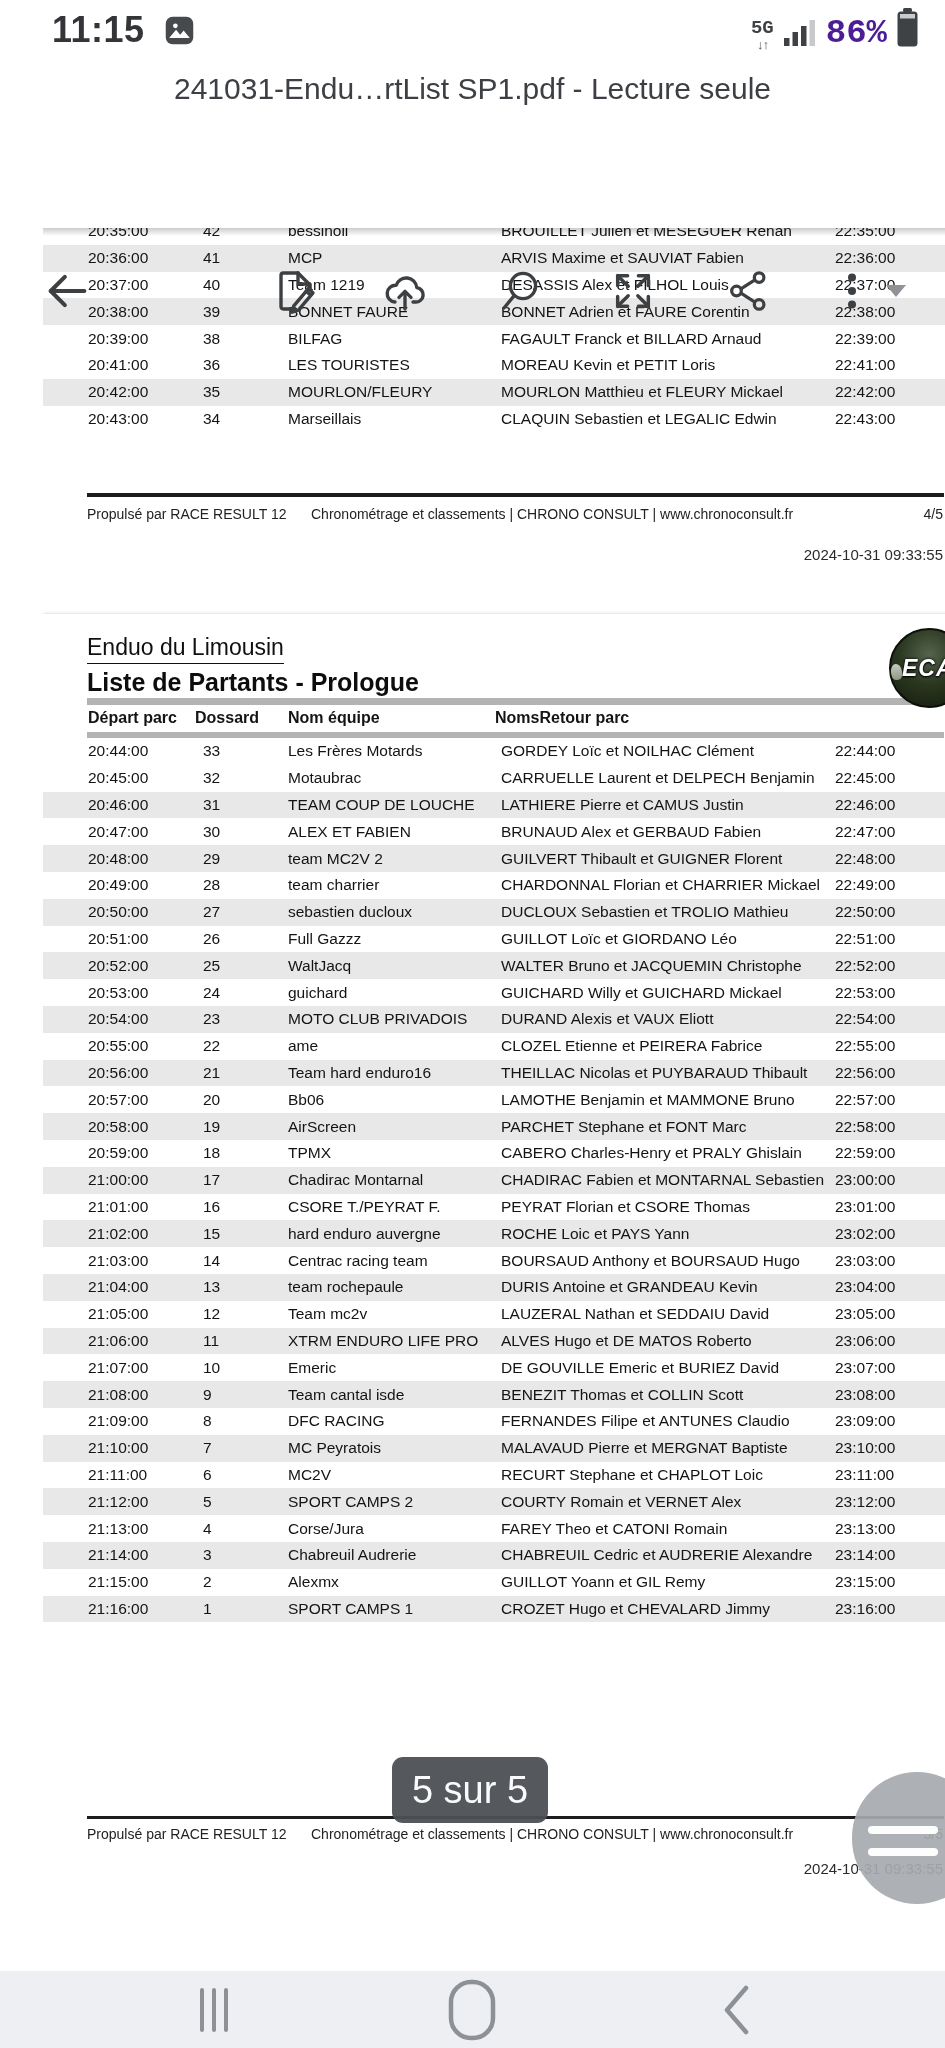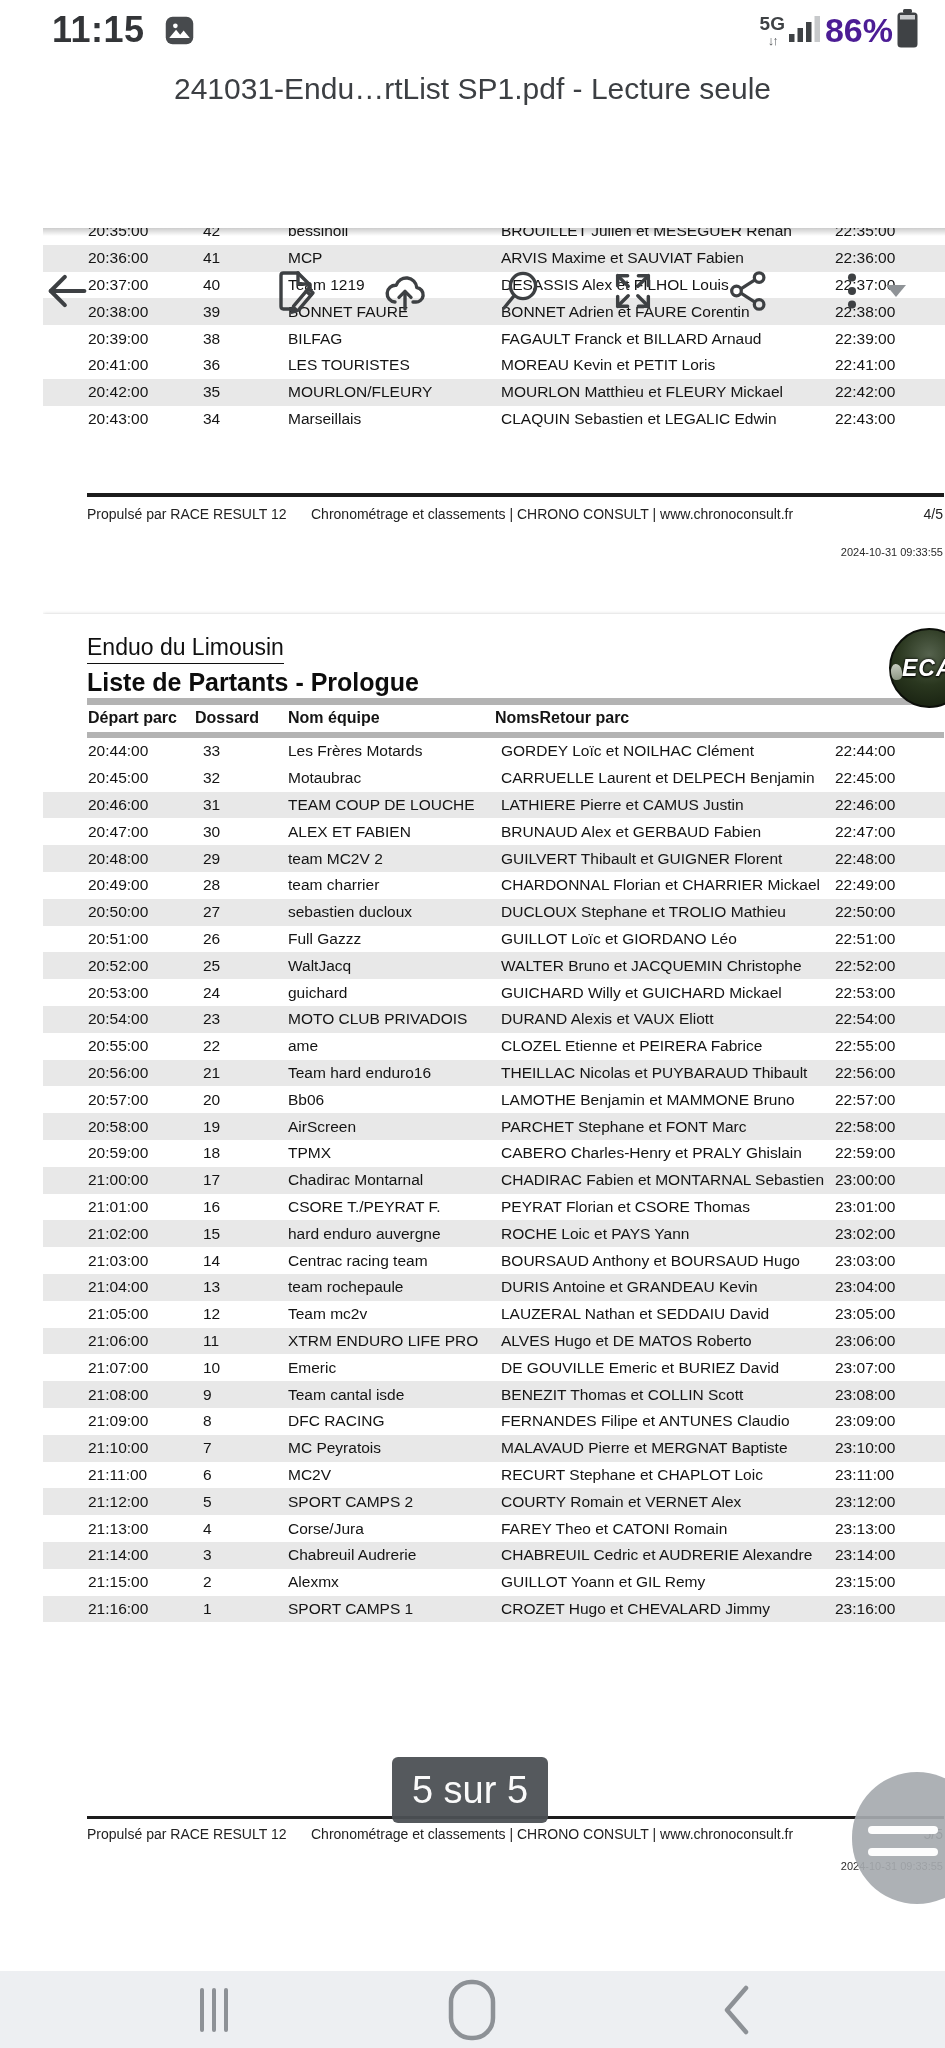--- a/index.html
+++ b/index.html
@@ -15,7 +15,7 @@
     display:flex; align-items:center; background:#fff; }
   .clock { margin-left:52px; font-size:36px; font-weight:600; color:#333538; letter-spacing:0.5px; }
   .notif-icon { margin-left:18px; width:33px; height:33px; }
-  .sb-right { margin-left:auto; margin-right:26px; display:flex; align-items:center; gap:3px; }
+  .sb-right { margin-left:auto; margin-right:26px; display:flex; align-items:flex-end; gap:9px;font-family:Liberation Mono, monospace; }
   .net-5g { display:flex; flex-direction:column; align-items:center; line-height:1; color:#3f4245; }
   .net-5g .g5 { font-size:19px; font-weight:700; }
   .net-5g .arr { font-size:13px; letter-spacing:-2px; margin-top:1px; color:#54575a; }

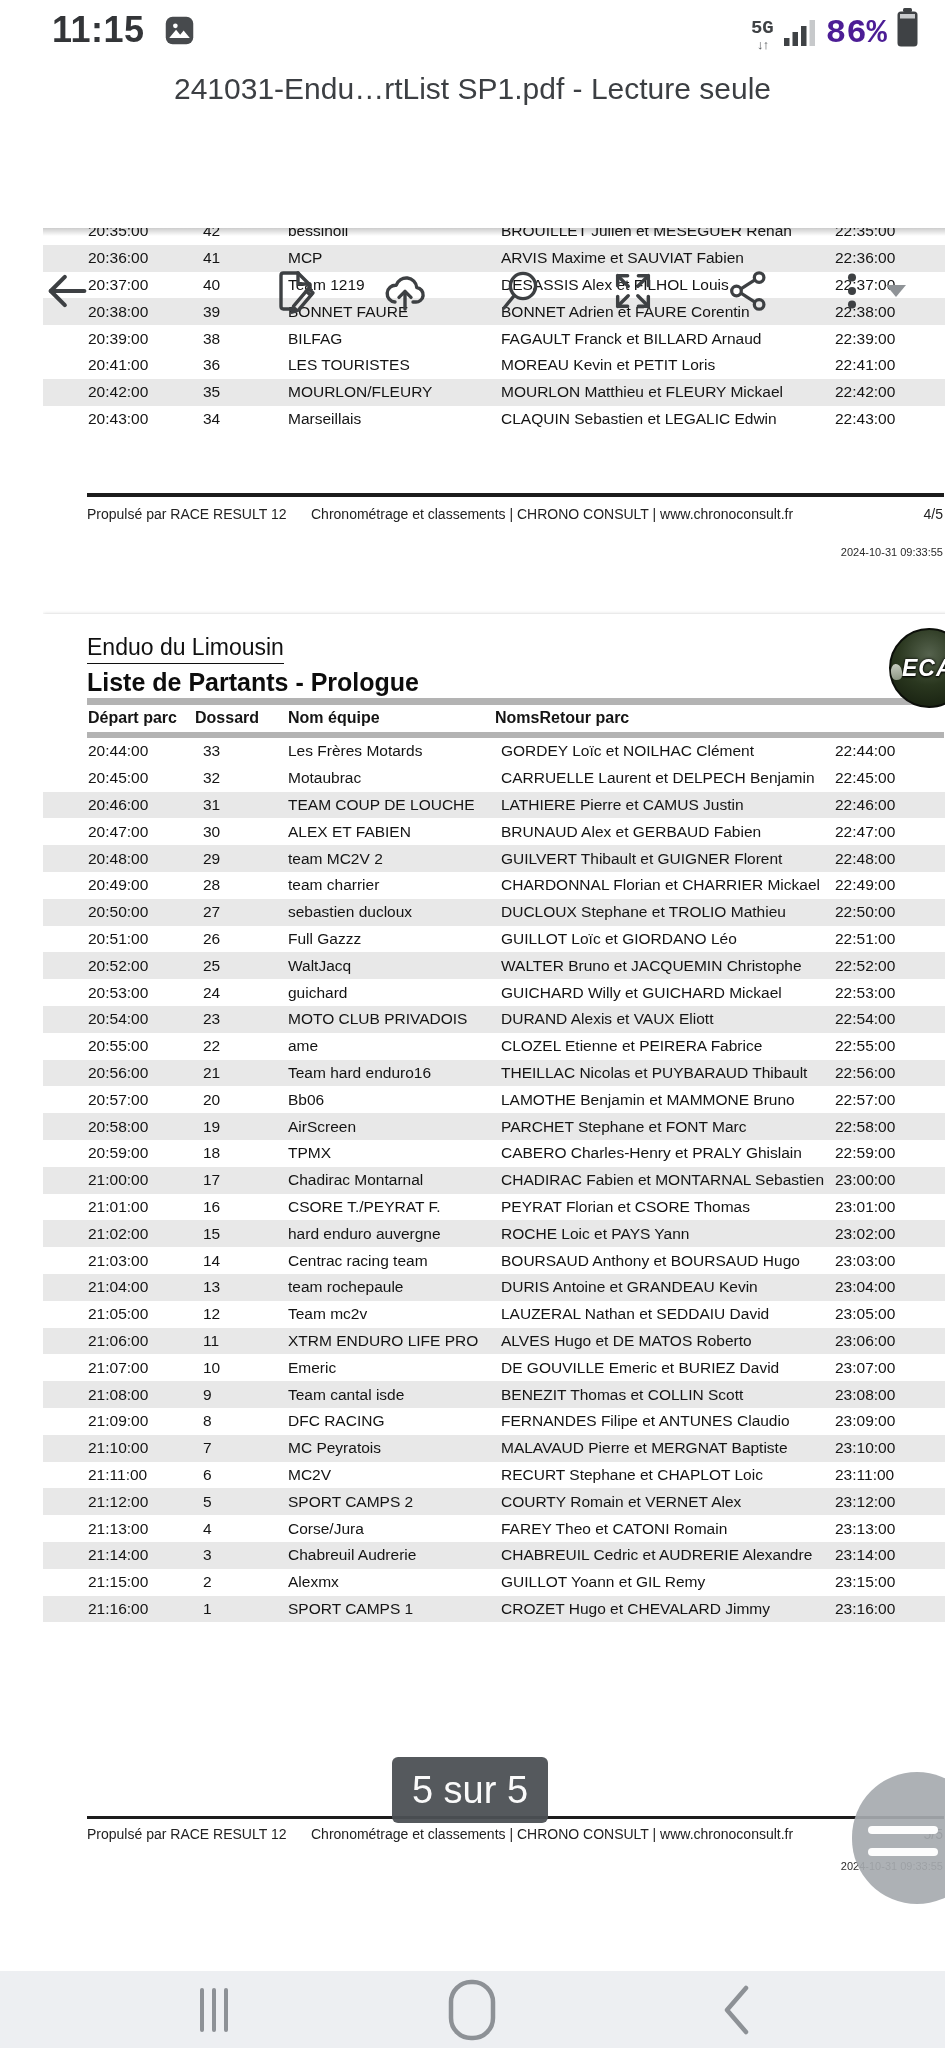--- a/index.html
+++ b/index.html
@@ -58,7 +58,7 @@
   .doc-footer .powered { position:absolute; left:44px; }
   .doc-footer .center { position:absolute; left:268px; }
   .doc-footer .pnum { position:absolute; right:45px; }
-  .doc-stamp { position:absolute; right:45px; font-size:11px; color:#2b2b2b; }
+  .doc-stamp { position:absolute; right:45px; font-size:15px; color:#2b2b2b; }
 
   
   .doc-title { position:absolute; left:44px; top:20px; font-size:23px; color:#101010;

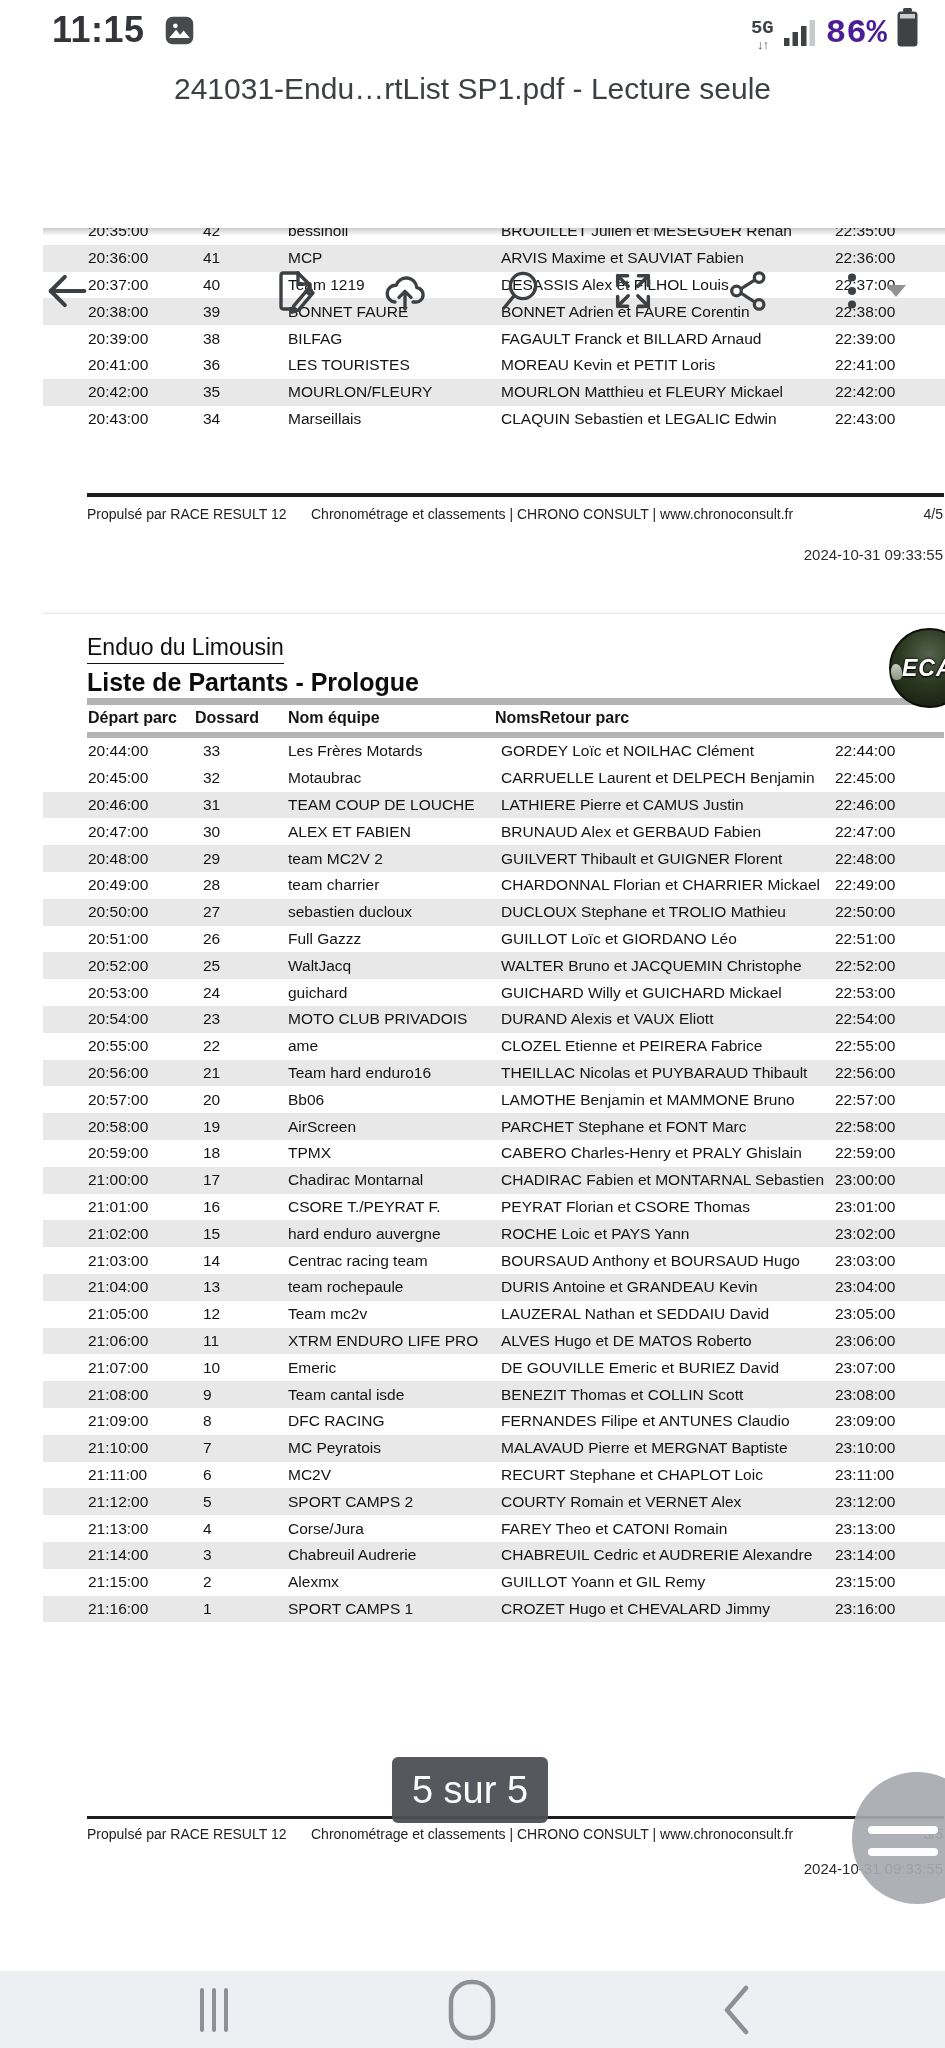--- a/index.html
+++ b/index.html
@@ -336,7 +336,7 @@
         <span class="c1">20:50:00</span>
         <span class="c2">27</span>
         <span class="c3">sebastien ducloux</span>
-        <span class="c4">DUCLOUX Stephane et TROLIO Mathieu</span>
+        <span class="c4">DUCLOUX Sebastien et TROLIO Mathieu</span>
         <span class="c5">22:50:00</span>
       </div>
         <div class="r">

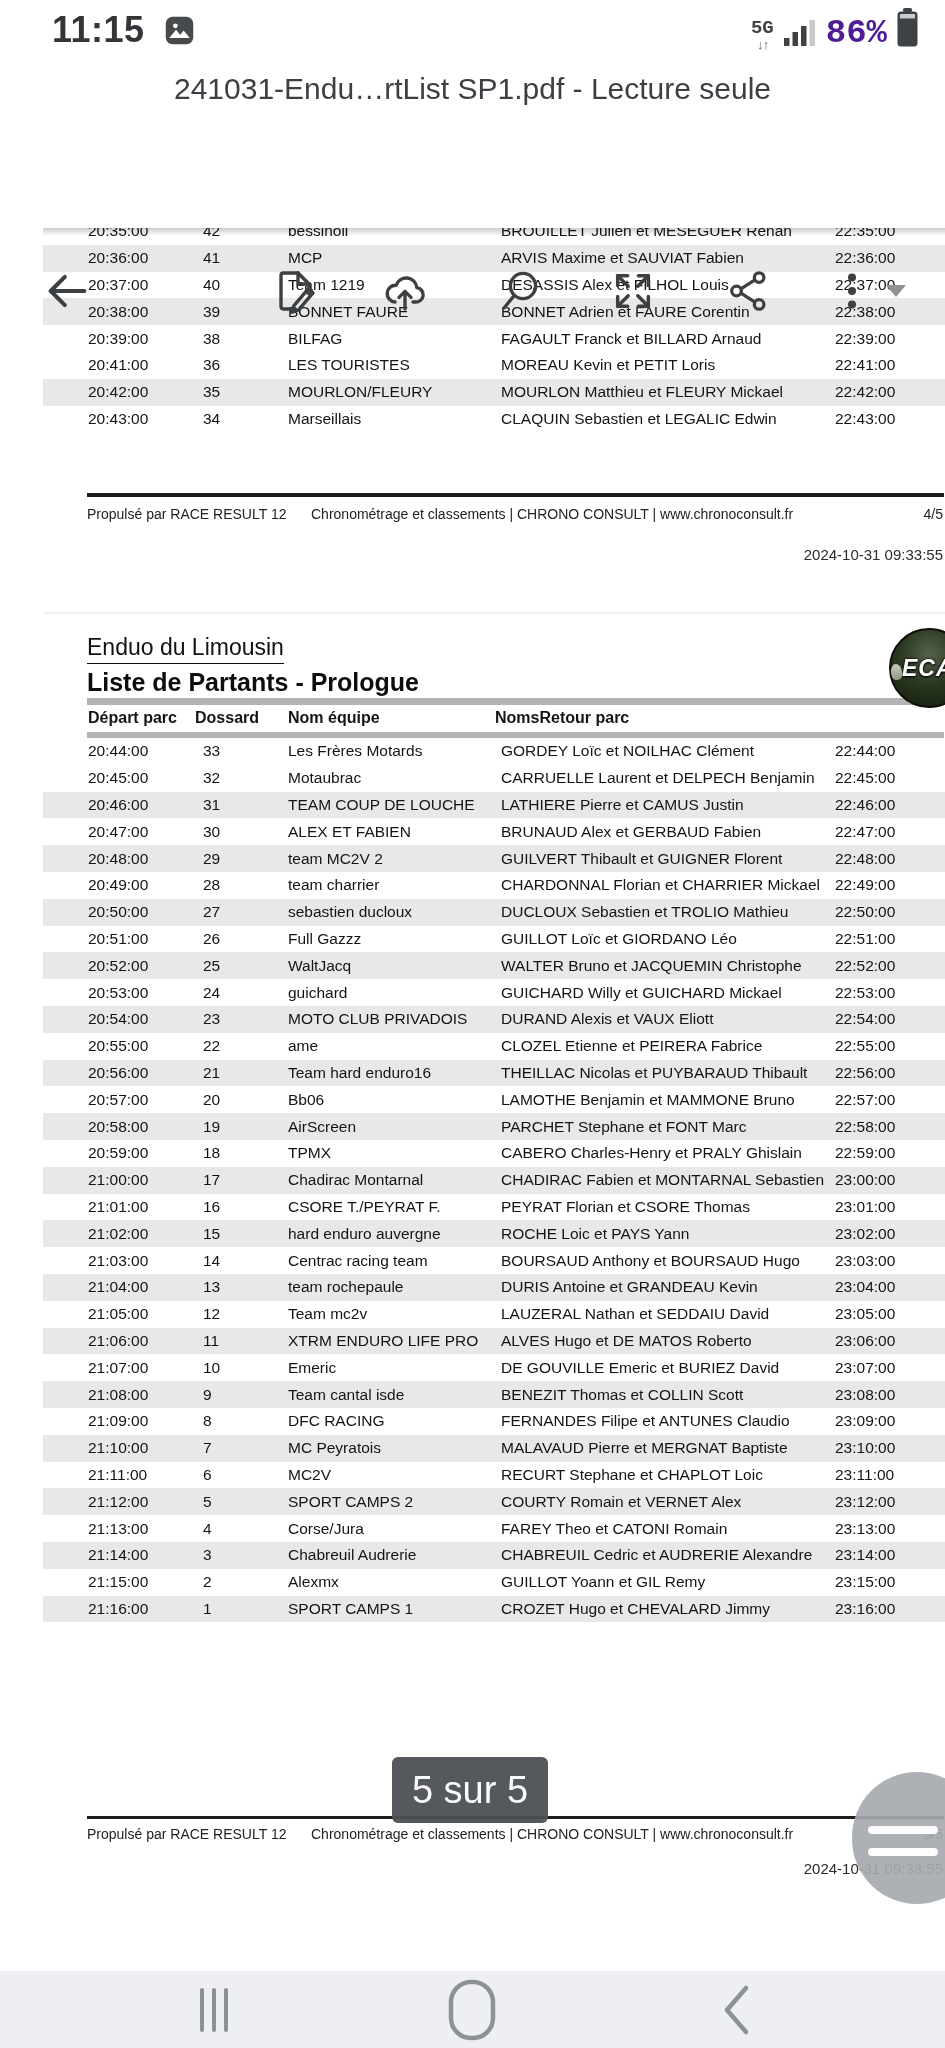--- a/index.html
+++ b/index.html
@@ -78,7 +78,7 @@
     border-top:1px solid #6d7a62; }
 
   
-  .toast { position:absolute; left:392px; top:1757px; width:156px; height:66px; border-radius:6px;
+  .toast { position:absolute; left:392px; top:1757px; width:156px; height:66px; border-radius:11px;
     background:rgba(76,80,84,0.95); color:#fafafa; font-size:38px;
     display:flex; align-items:center; justify-content:center; z-index:20; }
   .scroll-pill { position:absolute; left:852px; top:1772px; width:130px; height:132px; border-radius:66px;

